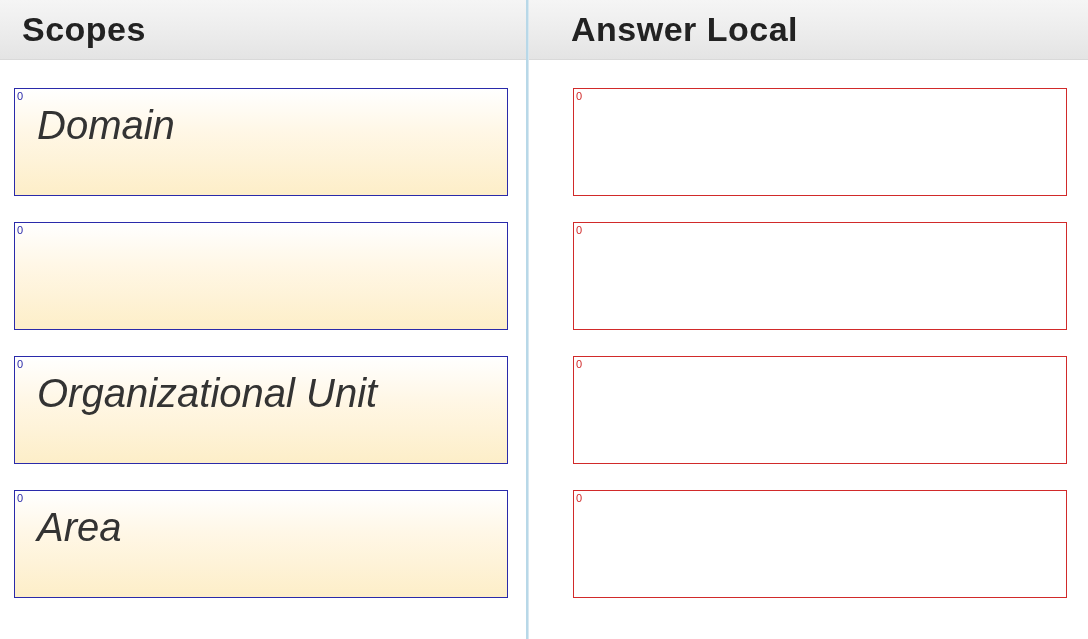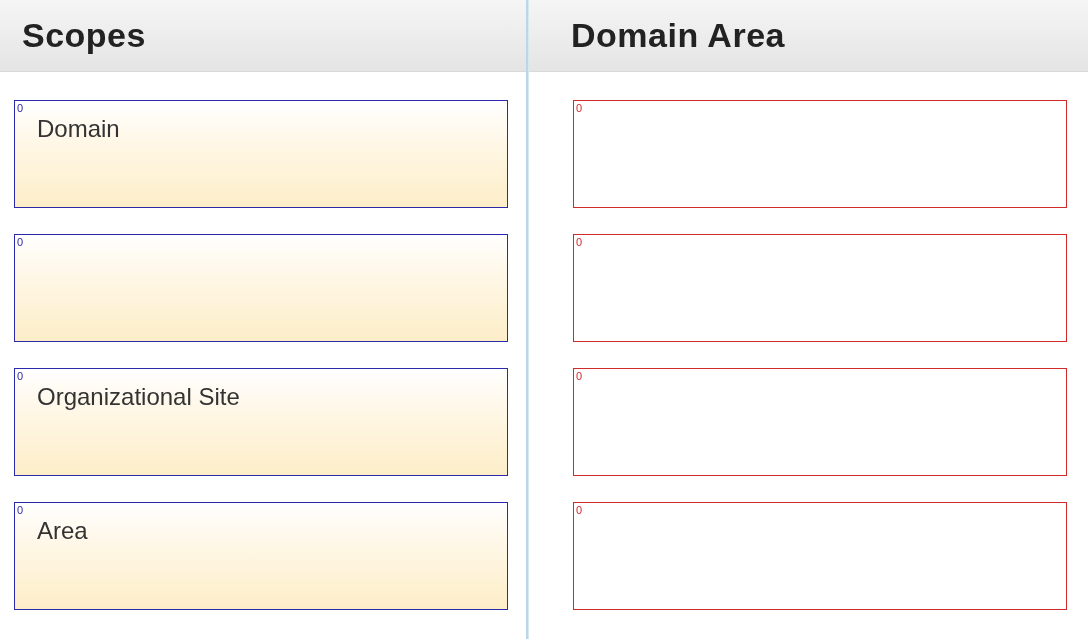--- a/index.html
+++ b/index.html
@@ -23,7 +23,7 @@
       border-left: 1px solid #d8e8f0;
     }
     .header {
-      height: 72px;
+      height: 60px;
       background: linear-gradient(to bottom, #f5f5f5 0%, #ececec 55%, #e4e4e4 100%);
       border-bottom: 1px solid #d9d9d9;
       display: flex;

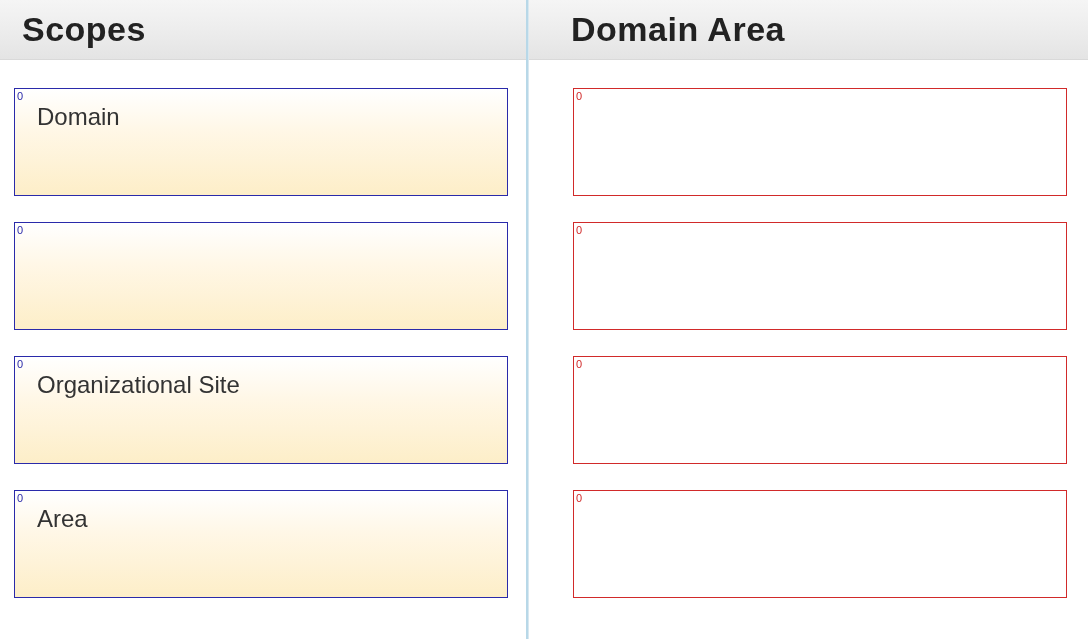--- a/index.html
+++ b/index.html
@@ -113,7 +113,7 @@
 
 <div class="pane pane-right">
   <div class="header">
-    <h1>Domain Area</h1>
+    <h1>Answer Local</h1>
   </div>
   <div class="items">
     <div class="drop-slot">

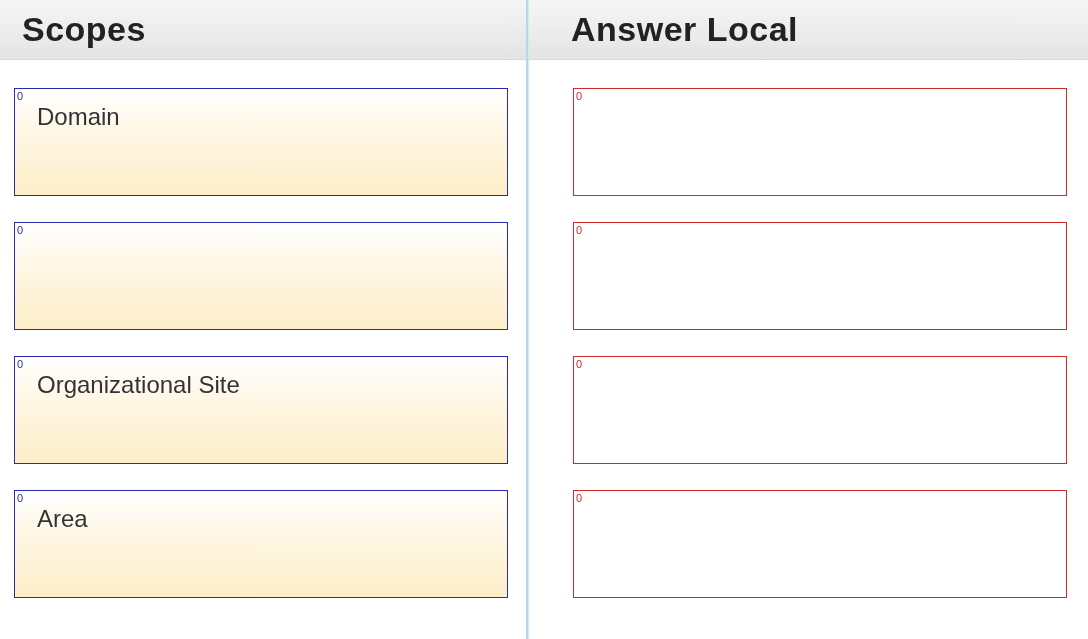--- a/index.html
+++ b/index.html
@@ -58,9 +58,10 @@
       padding: 14px 6px 6px 22px;
     }
     .scope-item .label {
-      font-size: 24px;
+      font-size: 40px;
       color: #333;
       font-family: Verdana, Geneva, sans-serif;
+      font-style: italic;
     }
     .scope-item .corner {
       position: absolute;

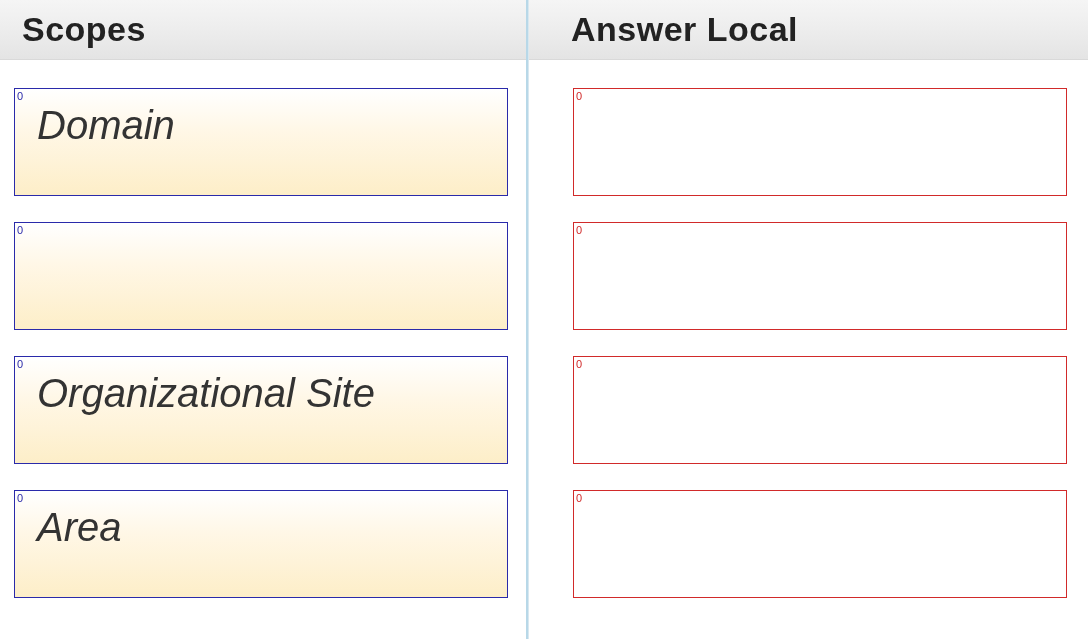--- a/index.html
+++ b/index.html
@@ -103,7 +103,7 @@
     </div>
     <div class="scope-item">
       <span class="corner">0</span>
-      <span class="label">Organizational Site</span>
+      <span class="label">Organizational Unit</span>
     </div>
     <div class="scope-item">
       <span class="corner">0</span>

